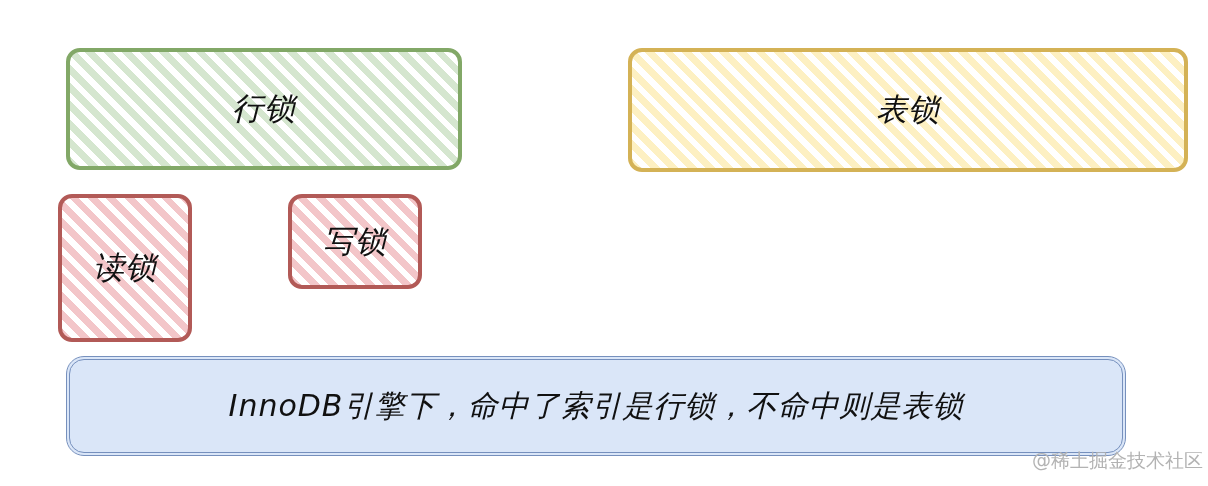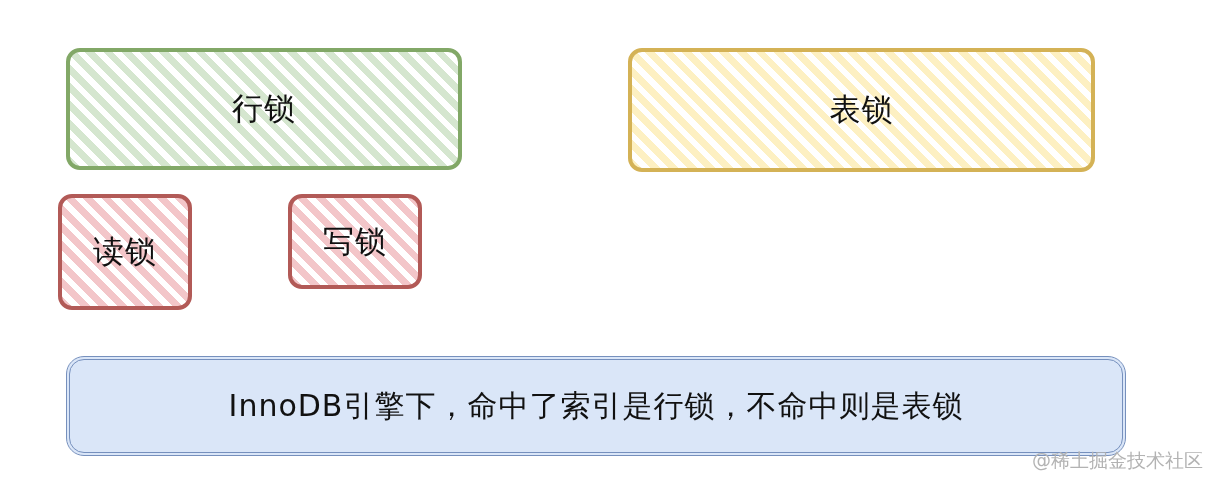--- a/index.html
+++ b/index.html
@@ -20,7 +20,7 @@
   .red2 { left: 288px; top: 194px; width: 134px; height: 95px;
           border-color: #b25a57;
           background: repeating-linear-gradient(45deg, #f3c6c9 0 7px, #ffffff 7px 13px); }
-  .label { font-size: 31px; letter-spacing: 1px; background: transparent; }
+  .label { font-size: 31px; letter-spacing: 1px; background: transparent; font-style: italic; }
   .note { left: 66px; top: 356px; width: 1060px; height: 100px;
           background: #dae6f8; border: 4px double #7690bd; }
   .note .label { font-size: 30px; }

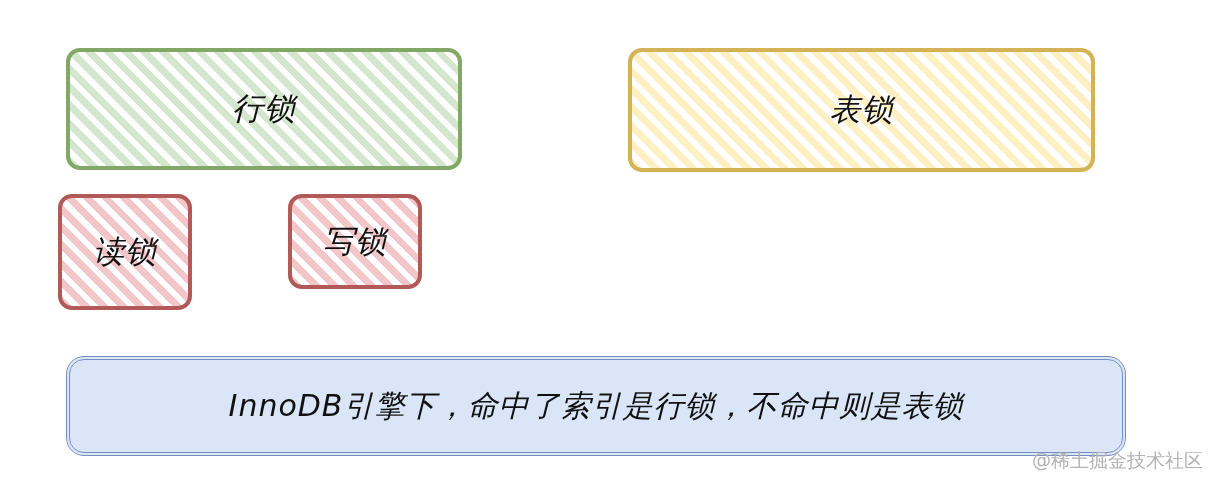--- a/index.html
+++ b/index.html
@@ -11,7 +11,7 @@
   .green { left: 66px; top: 48px; width: 396px; height: 122px;
            border-color: #82a867;
            background: repeating-linear-gradient(45deg, #d5e6cf 0 7px, #ffffff 7px 13px); }
-  .yellow { left: 628px; top: 48px; width: 467px; height: 124px;
+  .yellow { left: 628px; top: 48px; width: 560px; height: 124px;
             border-color: #d4b256;
             background: repeating-linear-gradient(45deg, #fdf0c2 0 7px, #ffffff 7px 13px); }
   .red1 { left: 58px; top: 194px; width: 134px; height: 116px;

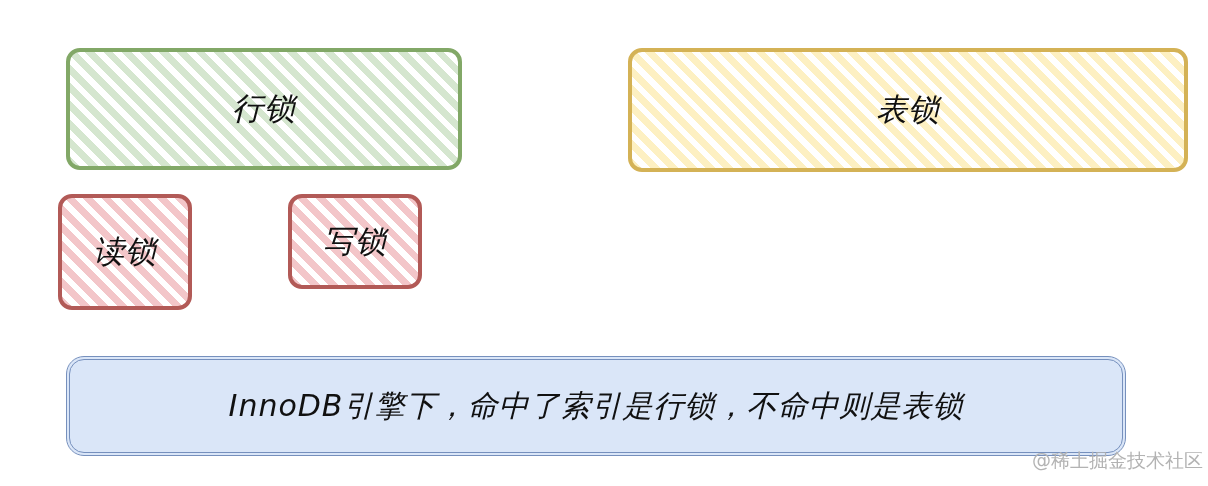--- a/index.html
+++ b/index.html
@@ -14,7 +14,7 @@
   .yellow { left: 628px; top: 48px; width: 560px; height: 124px;
             border-color: #d4b256;
             background: repeating-linear-gradient(45deg, #fdf0c2 0 7px, #ffffff 7px 13px); }
-  .red1 { left: 58px; top: 194px; width: 134px; height: 116px;
+  .red1 { left: 58px; top: 194px; width: 134px; height: 148px;
           border-color: #b25a57;
           background: repeating-linear-gradient(45deg, #f3c6c9 0 7px, #ffffff 7px 13px); }
   .red2 { left: 288px; top: 194px; width: 134px; height: 95px;

